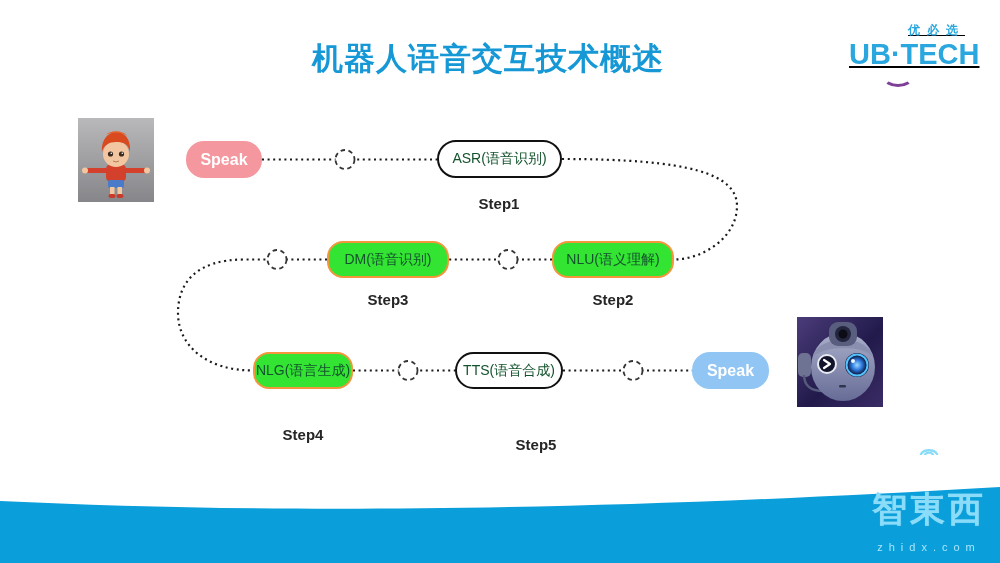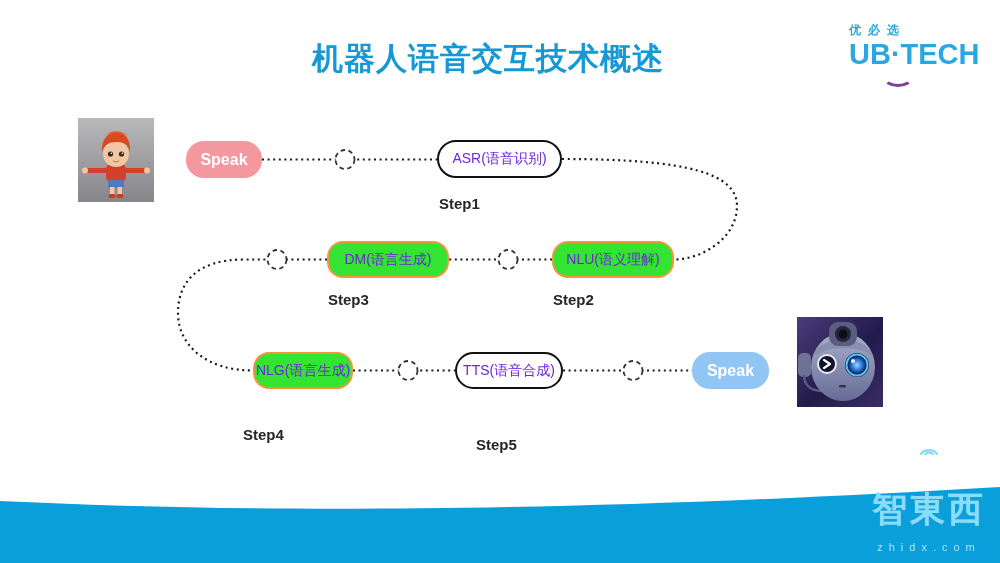--- a/index.html
+++ b/index.html
@@ -11,7 +11,7 @@
          font-size:31px;font-weight:bold;color:#1598D5;letter-spacing:1px;}
 
   
-  .ubtech{position:absolute;right:33px;top:22px;width:118px;text-align:left;}
+  .ubtech{position:absolute;right:33px;top:22px;width:118px;text-align:right;text-decoration:underline;}
   .ubtech-cn{font-size:12px;font-weight:bold;color:#29A7DE;letter-spacing:7px;padding-right:2px;}
   .ubtech-en{font-size:29px;font-weight:bold;color:#29A7DE;letter-spacing:0px;line-height:30px;}
   .ubtech-smile{position:absolute;left:34px;top:46px;width:24px;height:13px;

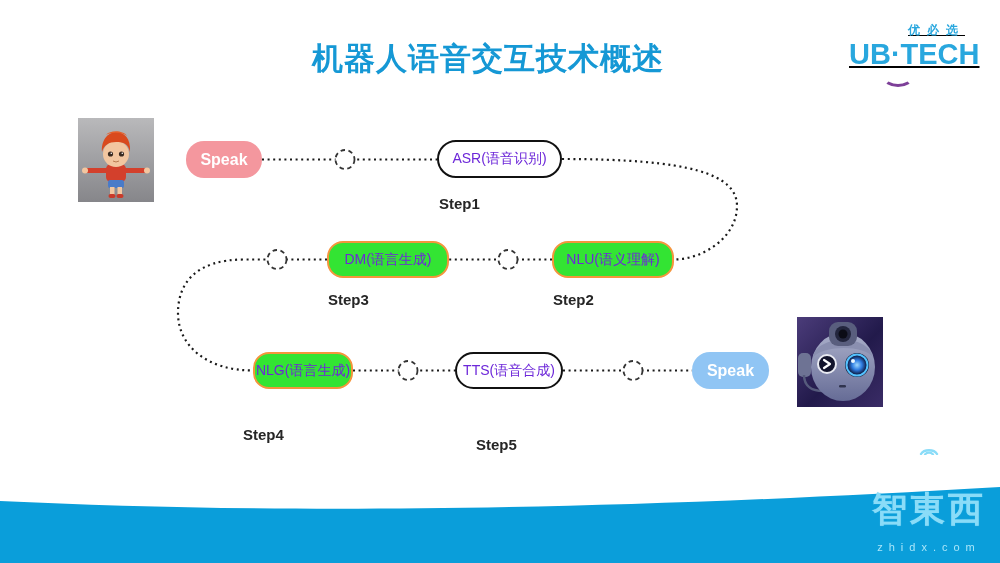--- a/index.html
+++ b/index.html
@@ -27,7 +27,7 @@
 
   
   .node{position:absolute;z-index:2;display:flex;align-items:center;justify-content:center;
-        box-sizing:border-box;font-size:14px;color:#6d28d9;}
+        box-sizing:border-box;font-size:14px;color:#14532d;}
   .pill{border-radius:18px;font-weight:bold;font-size:16px;color:#ffffff;}
   .pill-pink{background:#F4979E;}
   .pill-blue{background:#90C5F4;}

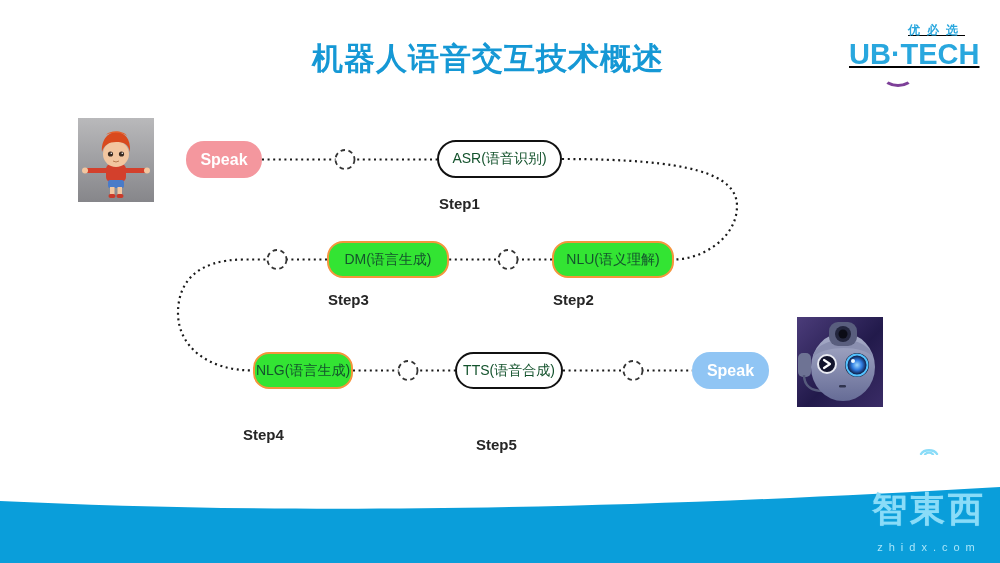--- a/index.html
+++ b/index.html
@@ -34,7 +34,7 @@
   .outline{background:#ffffff;border:2px solid #111111;border-radius:19px;}
   .green{background:#33E433;border:2.5px solid #F5953C;border-radius:16px;}
 
-  .step{position:absolute;z-index:2;width:120px;
+  .step{position:absolute;z-index:2;width:120px;text-align:center;
         font-size:15px;font-weight:bold;color:#262626;}
 
   

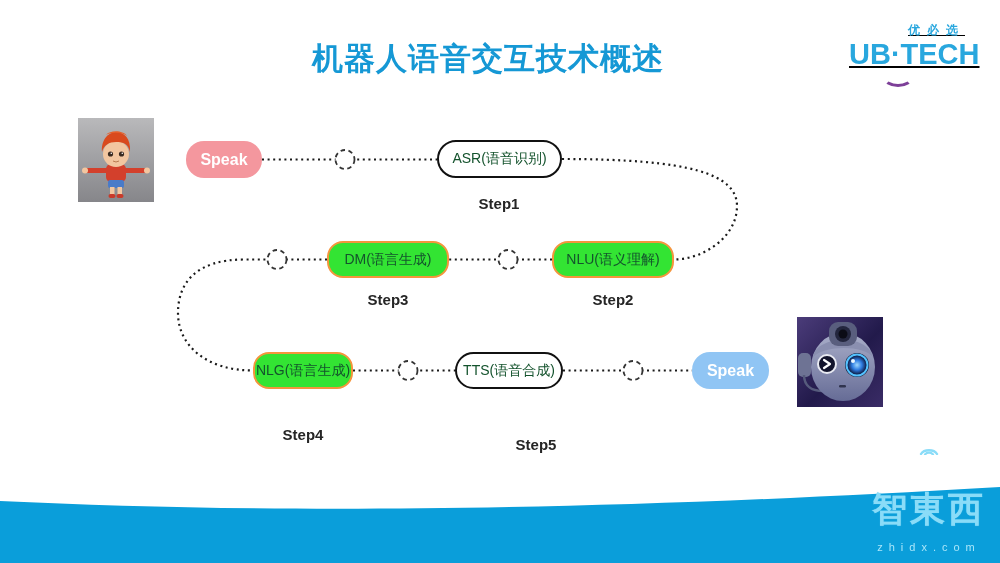--- a/index.html
+++ b/index.html
@@ -157,7 +157,7 @@
   <div class="node outline" style="left:437px;top:140px;width:125px;height:38px;">ASR(语音识别)</div>
   <div class="step" style="left:439px;top:195px;">Step1</div>
 
-  <div class="node green" style="left:327px;top:241px;width:122px;height:37px;">DM(语言生成)</div>
+  <div class="node green" style="left:327px;top:241px;width:122px;height:37px;">DM(语音识别)</div>
   <div class="step" style="left:328px;top:291px;">Step3</div>
 
   <div class="node green" style="left:552px;top:241px;width:122px;height:37px;">NLU(语义理解)</div>

